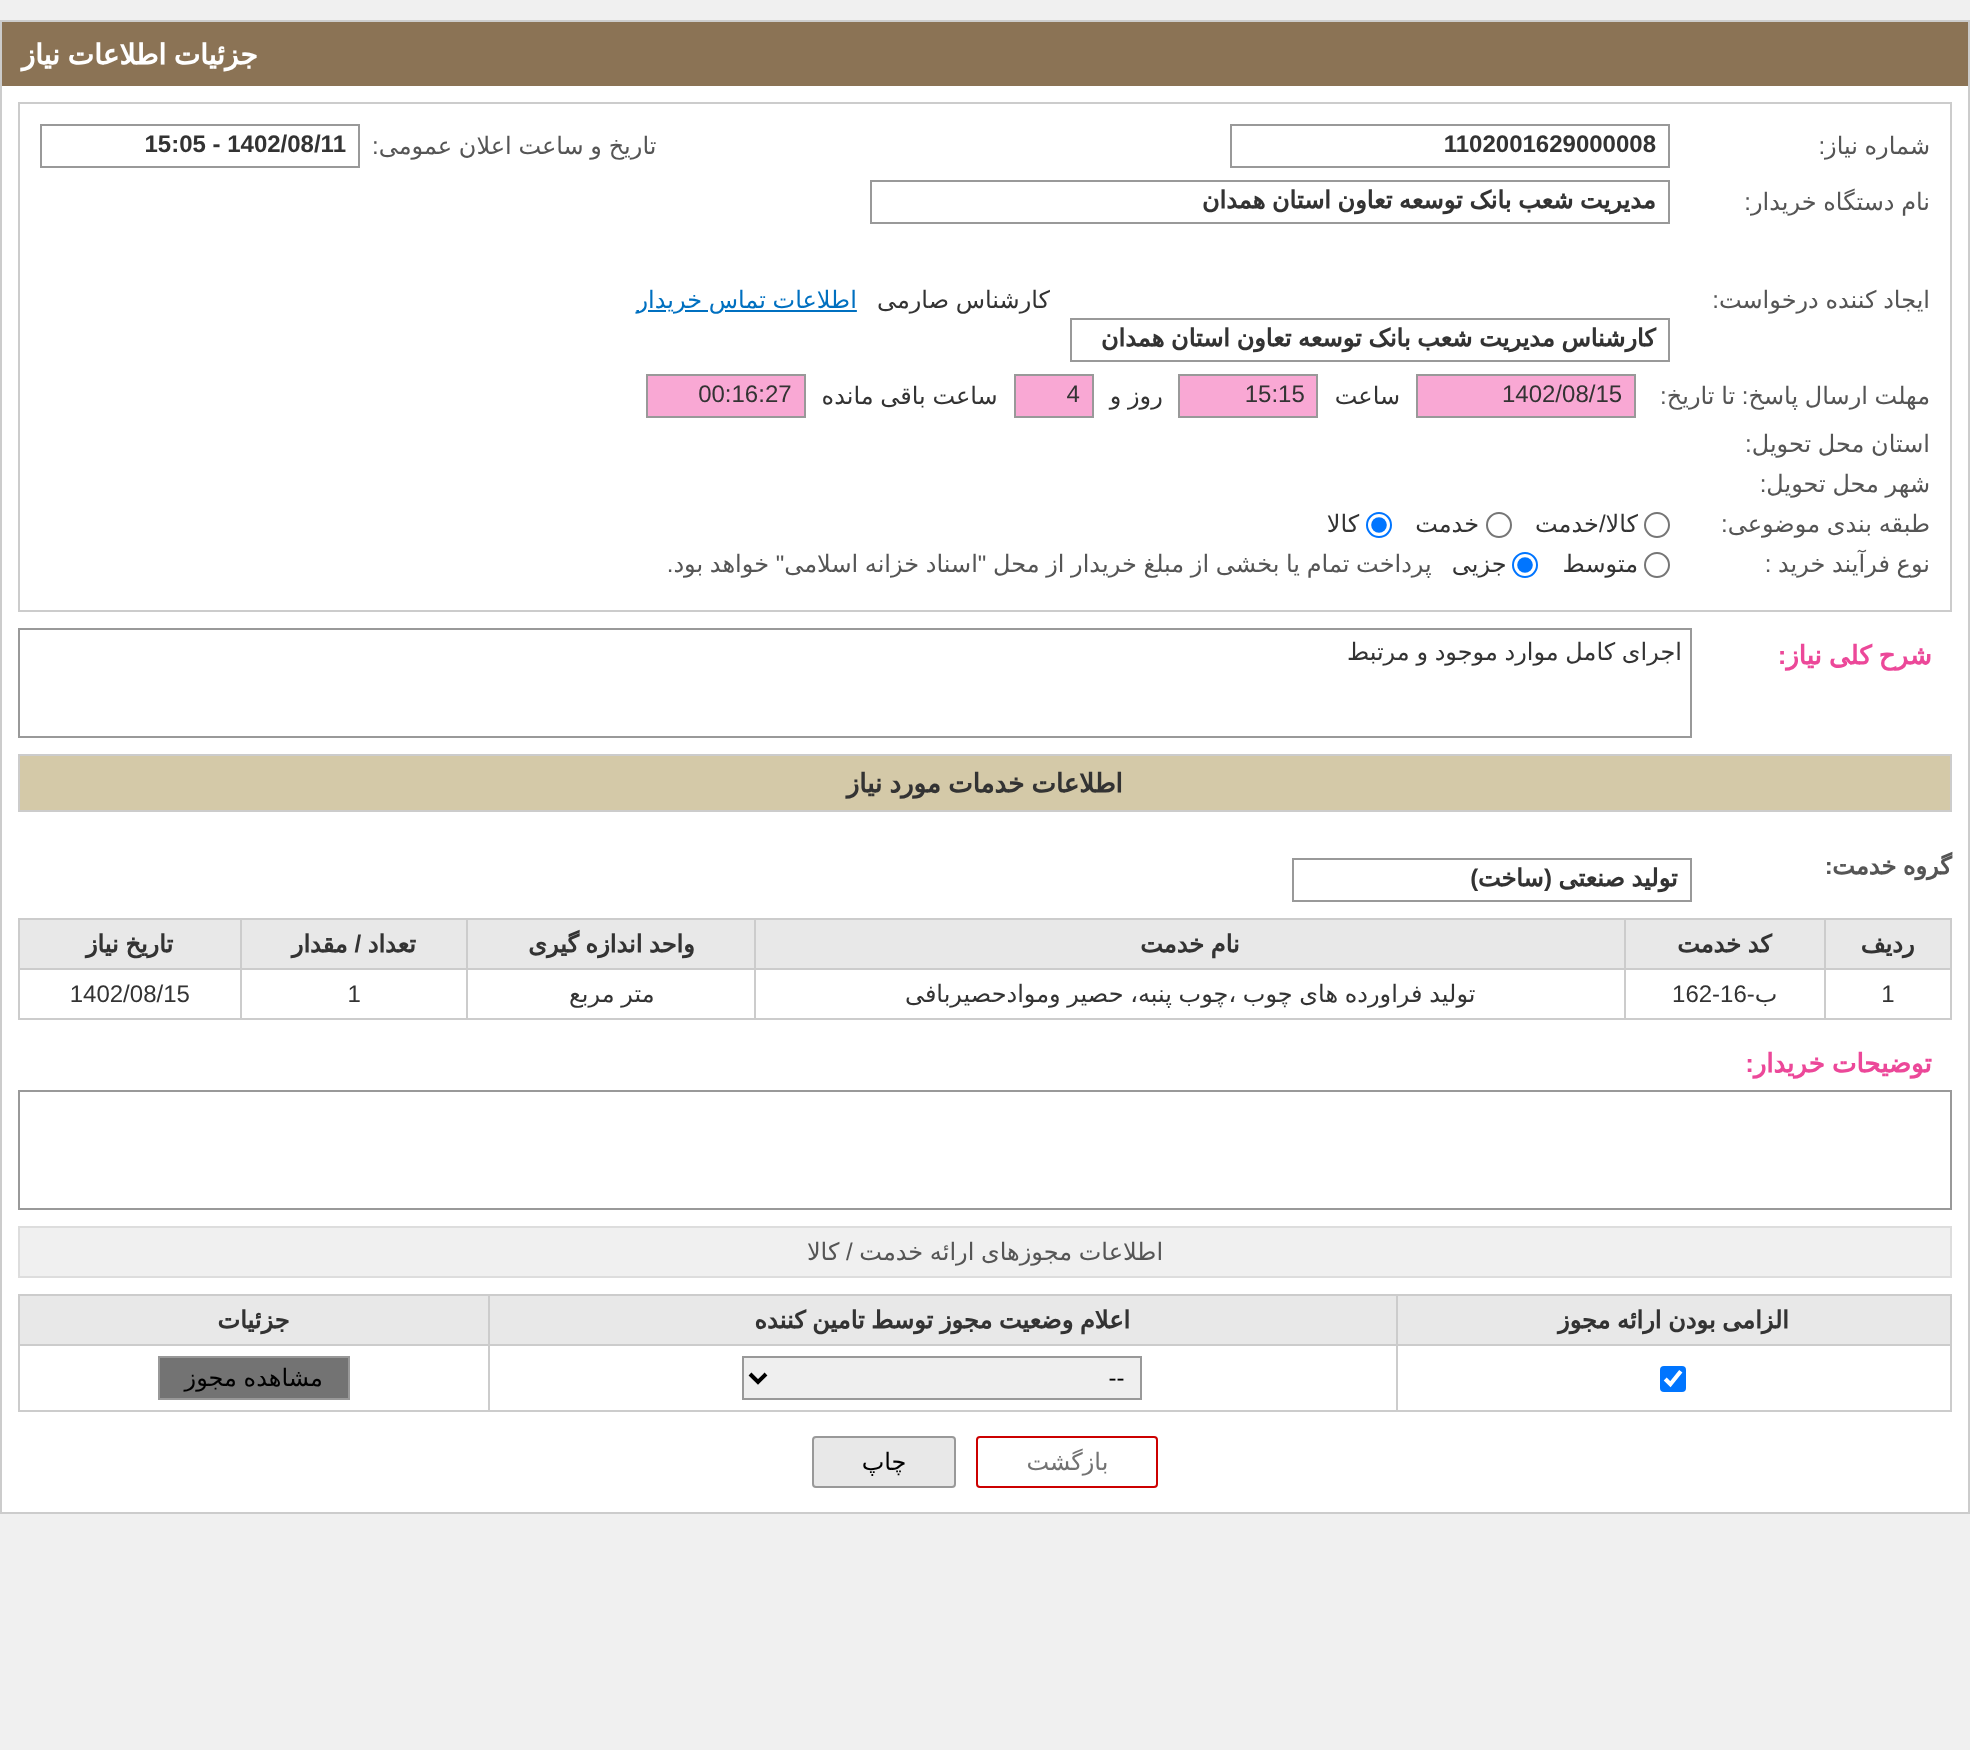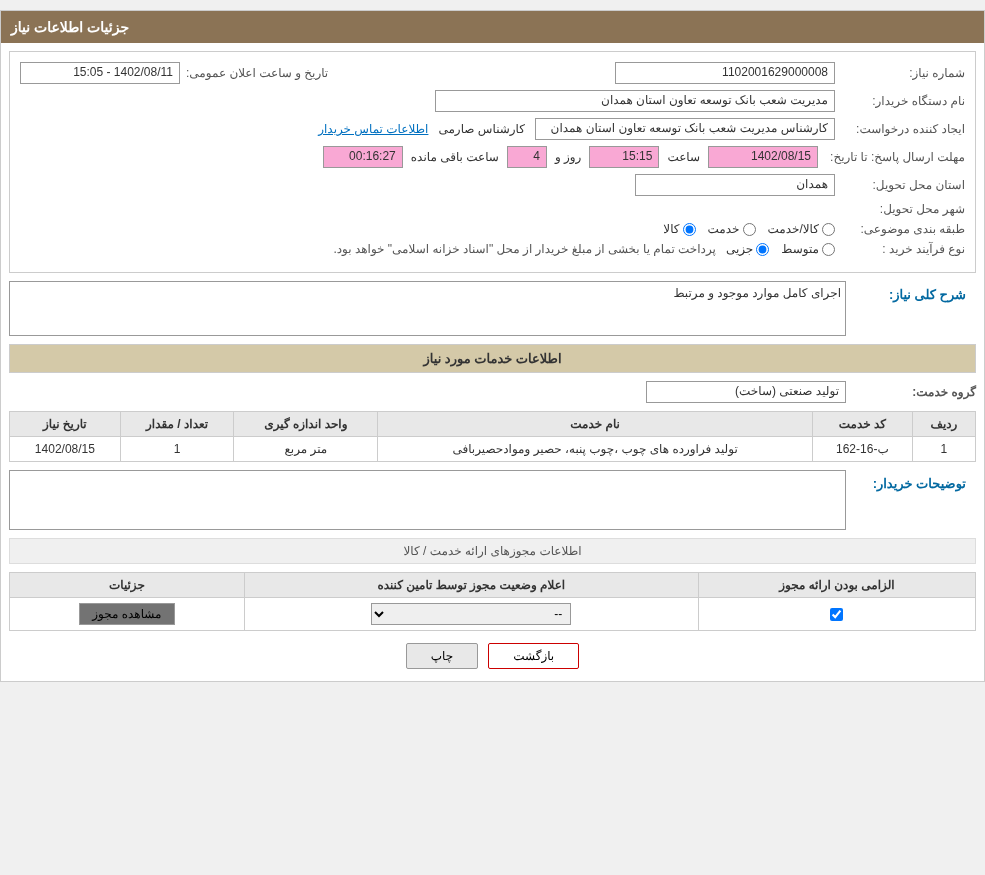--- a/index.html
+++ b/index.html
@@ -49,6 +49,7 @@
       min-height: 22px;
       min-width: 200px;
       font-size: 12px;
+      font-weight: bold;
     }
     .value-box-sm {
       border: 1px solid #999;

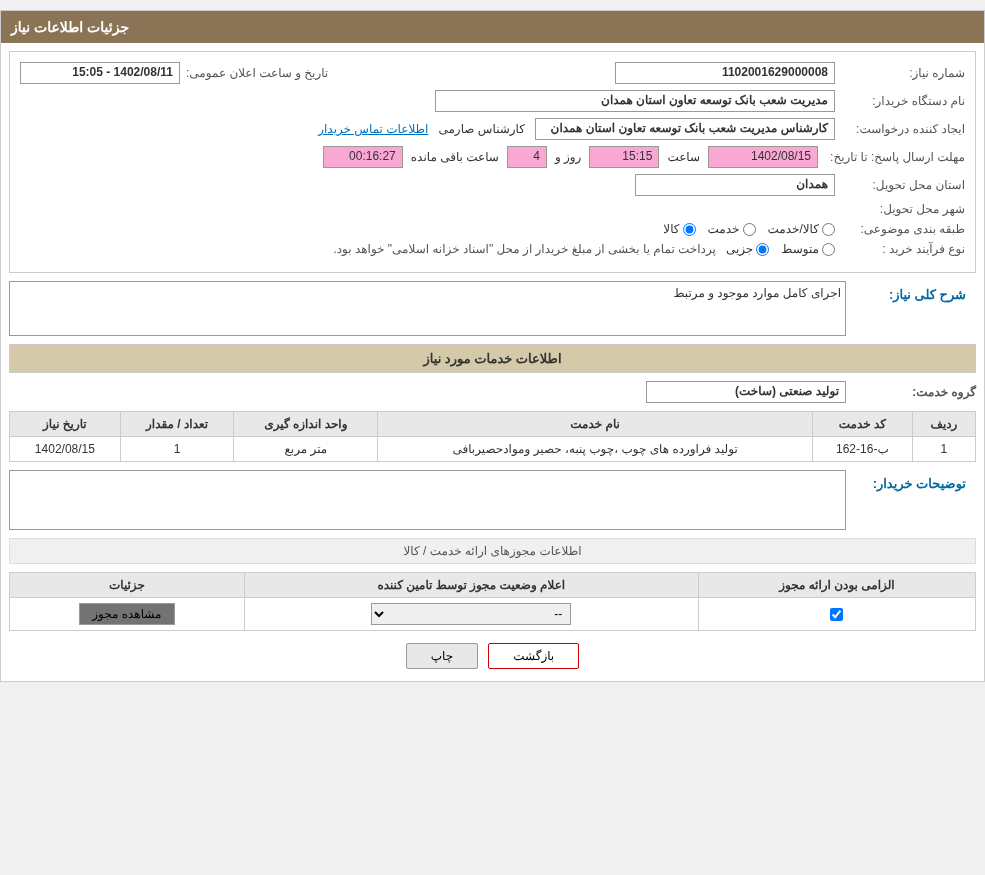--- a/index.html
+++ b/index.html
@@ -209,7 +209,7 @@
 
     <div class="row">
       <span class="label">ایجاد کننده درخواست:</span>
-      <span class="value-box" style="min-width:300px;">کارشناس مدیریت شعب بانک توسعه تعاون استان همدان</span>
+      <span class="value-box" style="min-width:300px;margin-top:41px;">کارشناس مدیریت شعب بانک توسعه تعاون استان همدان</span>
       <span style="padding: 0 10px;">کارشناس صارمی</span>
       <span class="link-blue">اطلاعات تماس خریدار</span>
     </div>

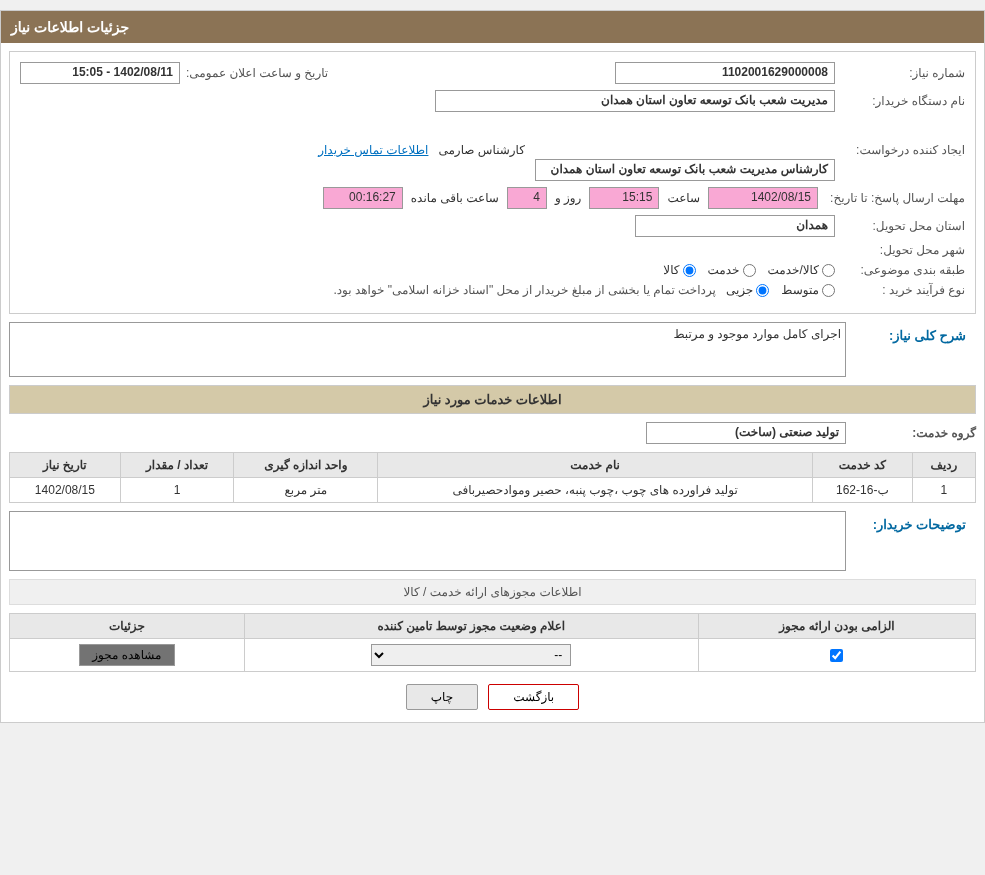--- a/index.html
+++ b/index.html
@@ -227,7 +227,6 @@
 
     <div class="row">
       <span class="label">استان محل تحویل:</span>
-      <span class="value-box" style="min-width:200px;">همدان</span>
     </div>
 
     <div class="row">

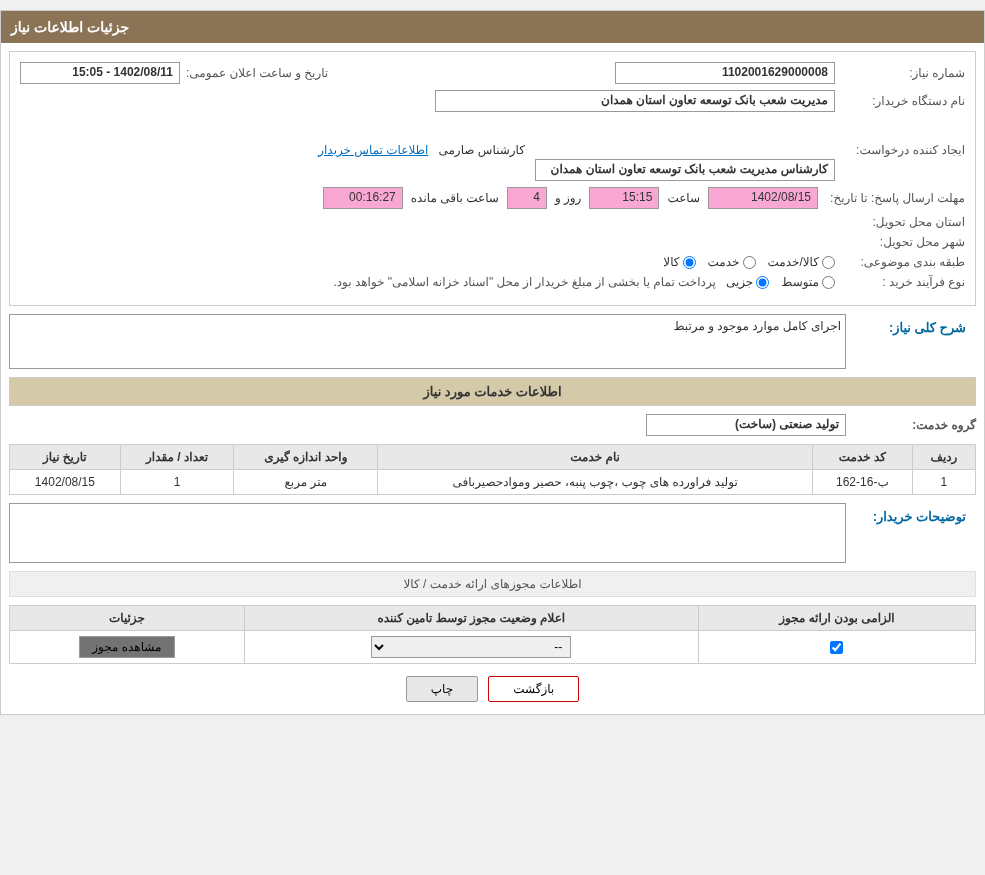--- a/index.html
+++ b/index.html
@@ -124,7 +124,7 @@
       border: 1px solid #ccc;
     }
     .desc-label {
-      color: #0369a1;
+      color: #ec4899;
       font-size: 13px;
       font-weight: bold;
       padding: 6px 10px;

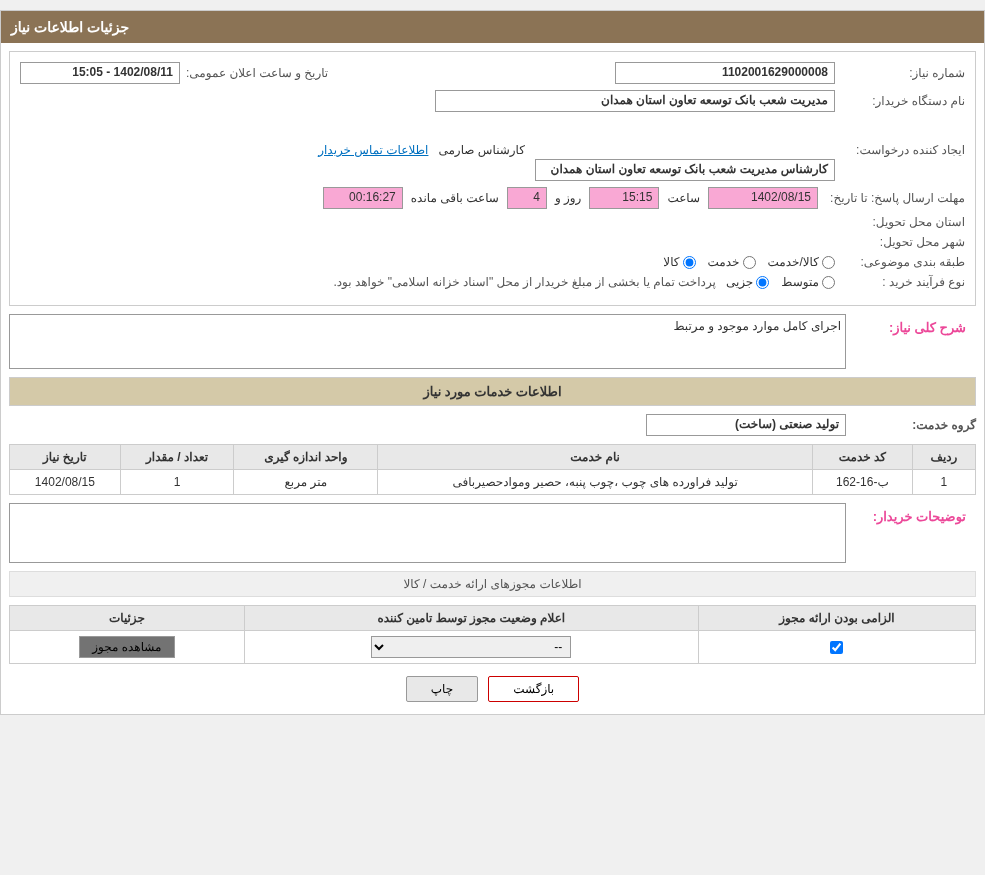--- a/index.html
+++ b/index.html
@@ -279,7 +279,7 @@
 
   <div class="row" style="margin:8px;">
     <span class="label" style="font-weight:bold;">گروه خدمت:</span>
-    <span class="value-box" style="min-width:200px;">تولید صنعتی (ساخت)</span>
+    <span class="value-box" style="min-width:200px;margin-top:15px;">تولید صنعتی (ساخت)</span>
   </div>
 
   <div class="table-section">

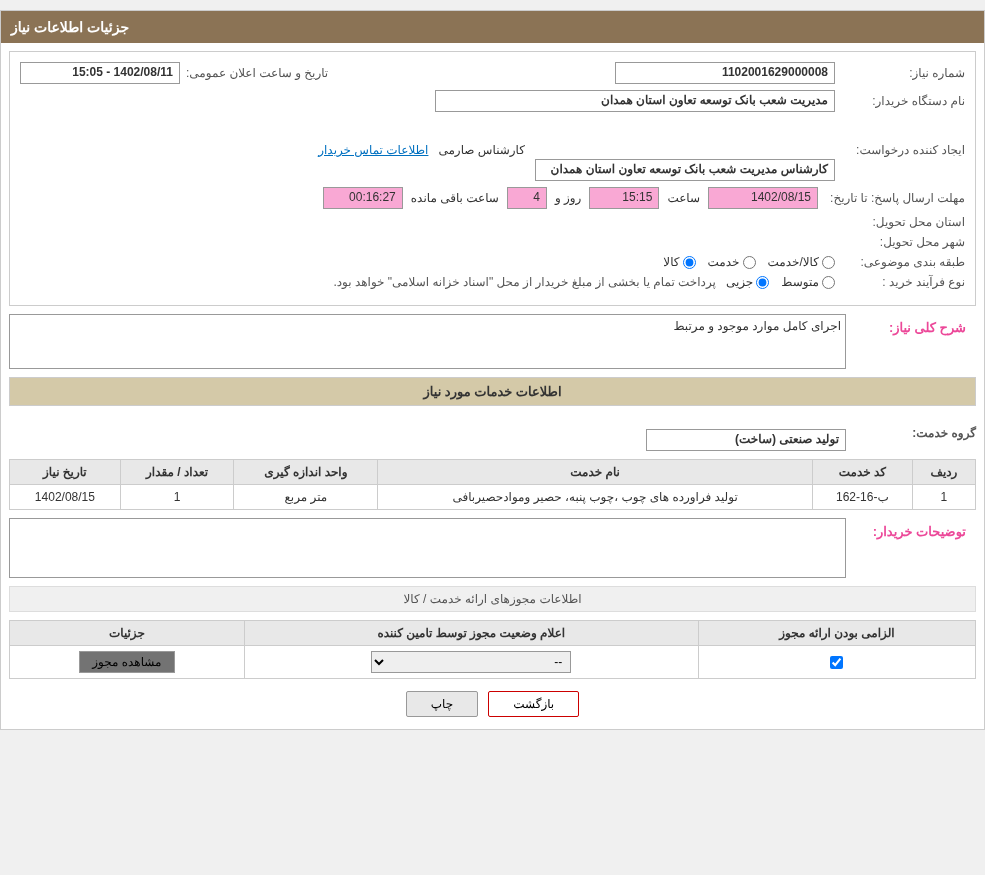--- a/index.html
+++ b/index.html
@@ -307,7 +307,7 @@
     </table>
   </div>
 
-  <div style="display:flex; align-items:flex-start; margin:8px;">
+  <div style="display:flex; align-items:flex-start; margin:8px;flex-direction:column;">
     <span class="desc-label" style="font-weight:bold;">توضیحات خریدار:</span>
     <textarea class="textarea-box" style=""></textarea>
   </div>

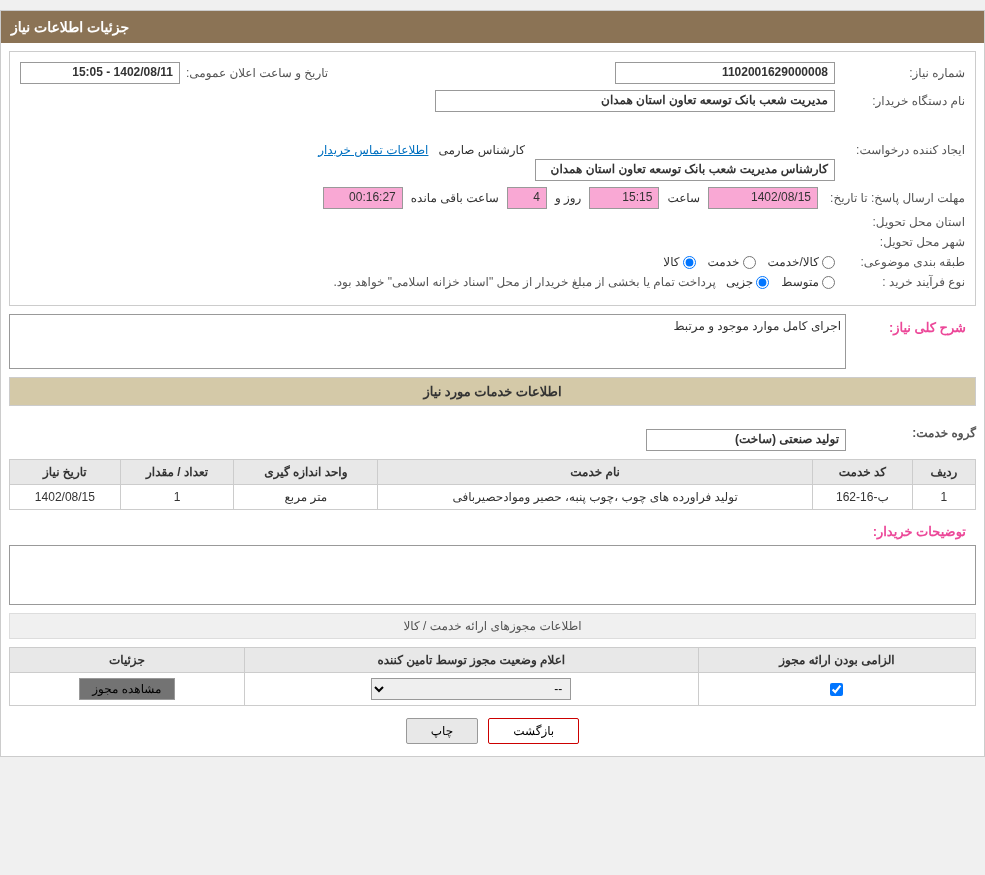--- a/index.html
+++ b/index.html
@@ -151,7 +151,7 @@
     .btn-back {
       background: #fff;
       border-color: #cc0000;
-      color: #000000;
+      color: #737373;
     }
     .separator-row {
       background: #f0f0f0;

